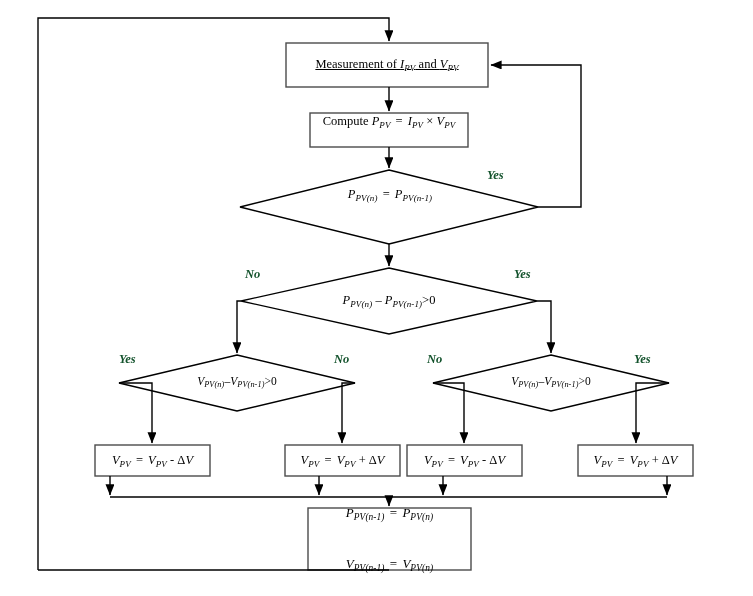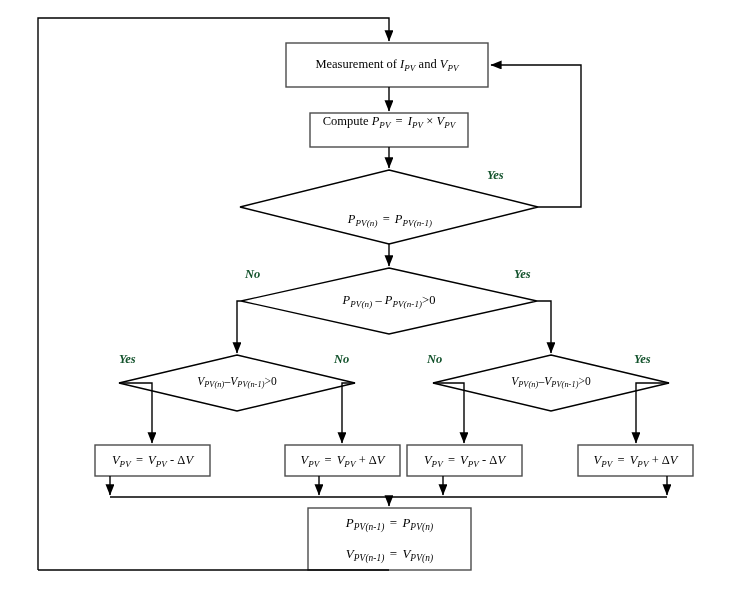--- a/index.html
+++ b/index.html
@@ -138,7 +138,7 @@
     </g>
   </svg>
 
-  <div class="node-text" style="left:286px; top:43px; width:202px; height:44px;">
+  <div class="node-text" style="left:286px; top:43px; width:202px; height:44px;text-decoration:underline;">
     <span>Measurement of <i class="v">I</i><sub class="s">PV</sub> and <i class="v">V</i><sub class="s">PV</sub></span>
   </div>
 

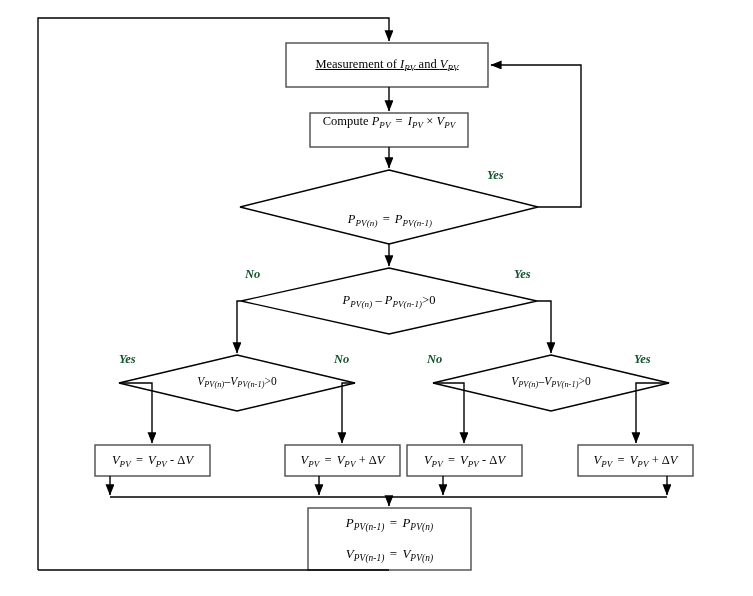--- a/index.html
+++ b/index.html
@@ -146,7 +146,7 @@
     <span>Compute <i class="v">P</i><sub class="s">PV</sub> <span class="eq">=</span> <i class="v">I</i><sub class="s">PV</sub> × <i class="v">V</i><sub class="s">PV</sub></span>
   </div>
 
-  <div class="node-text" style="left:290px; top:205px; width:200px; height:30px;">
+  <div class="node-text" style="left:290px; top:180px; width:200px; height:30px;">
     <span><i class="v">P</i><sub class="s">PV(n)</sub> <span class="eq">=</span> <i class="v">P</i><sub class="s">PV(n-1)</sub></span>
   </div>
 

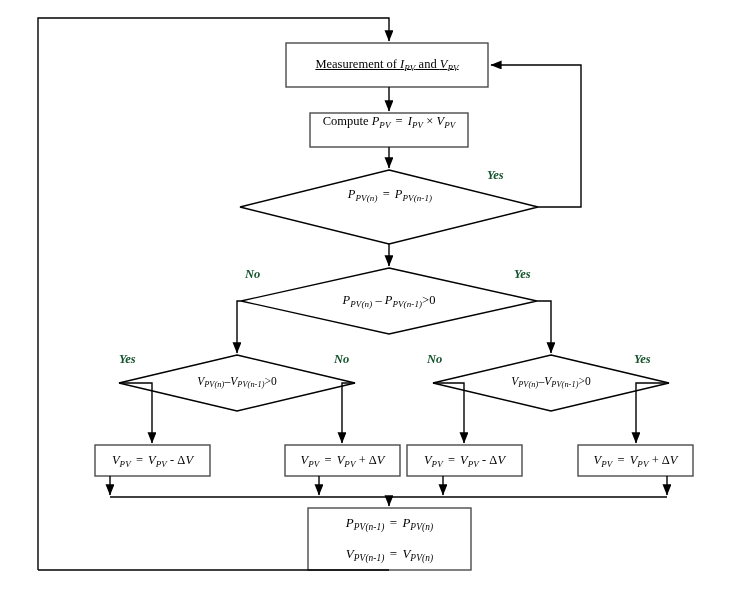--- a/index.html
+++ b/index.html
@@ -53,7 +53,7 @@
     letter-spacing: 0.1px;
   }
   .eq { padding: 0 2px; }
-  .row { display: block; margin: 6px 0; }
+  .row { display: block; margin: 16px 0; }
   .hit {
     position: absolute;
     background: transparent;

